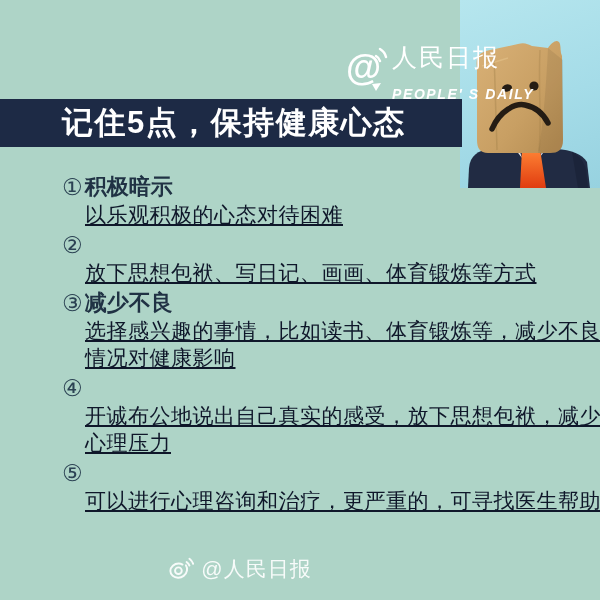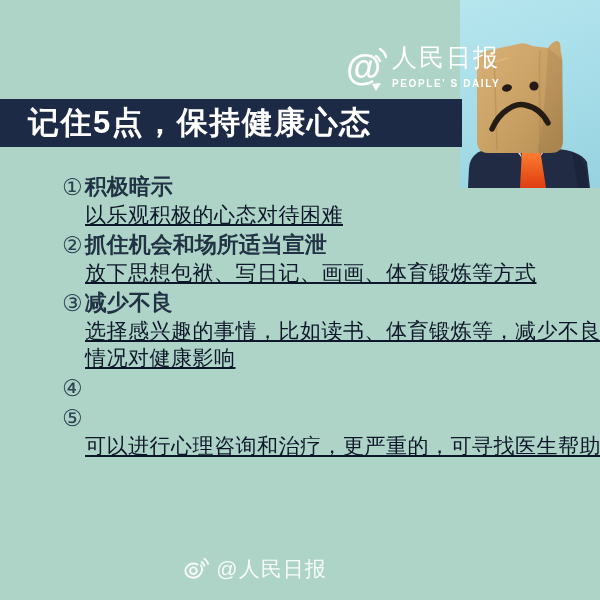--- a/index.html
+++ b/index.html
@@ -22,7 +22,7 @@
   }
   .logo-text{margin-left:4px;}
   .logo-name{font-size:25px;font-weight:normal;letter-spacing:2px;line-height:26px;}
-  .logo-sub{font-size:10px;letter-spacing:1.6px;margin-top:8px;font-weight:bold;}
+  .logo-sub{font-size:14px;letter-spacing:1.6px;margin-top:16px;font-weight:bold;font-style:italic;}
 
   
   .banner{

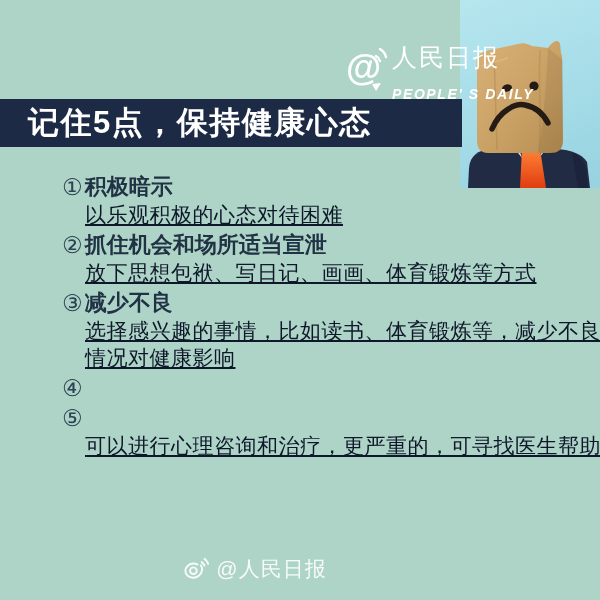--- a/index.html
+++ b/index.html
@@ -30,7 +30,7 @@
     background:#1d2a45;display:flex;align-items:center;
   }
   .banner-title{
-    margin-left:28px;font-size:31px;font-weight:bold;color:#ffffff;
+    margin-left:62px;font-size:31px;font-weight:bold;color:#ffffff;
     letter-spacing:1.5px;white-space:nowrap;
   }
 

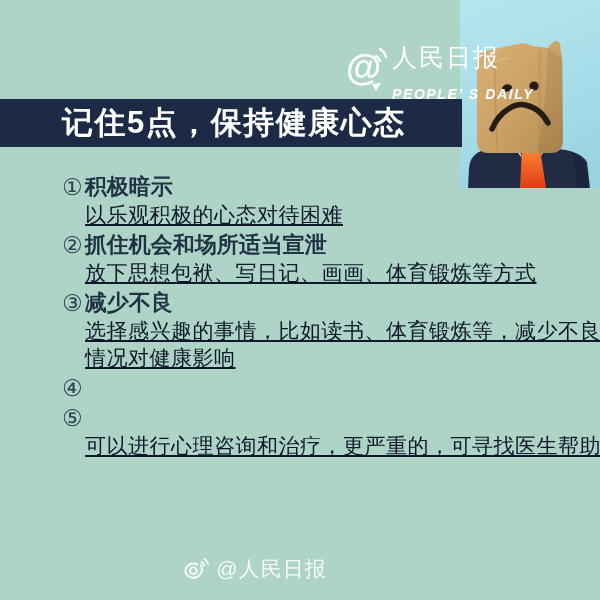--- a/index.html
+++ b/index.html
@@ -127,7 +127,6 @@
     <div>
       <div class="item-heading">
         <span class="num">②</span>
-        <span>抓住机会和场所适当宣泄</span>
       </div>
       <div class="item-desc">放下思想包袱、写日记、画画、体育锻炼等方式</div>
     </div>

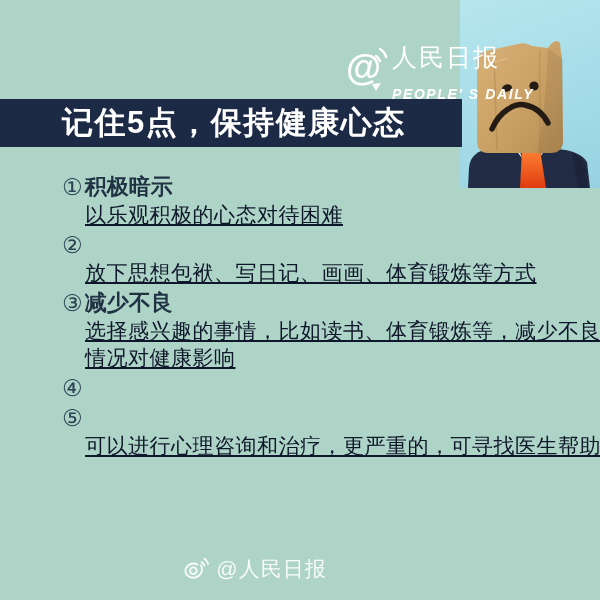--- a/index.html
+++ b/index.html
@@ -144,6 +144,8 @@
       <div class="item-heading">
         <span class="num">④</span>
       </div>
+      <div class="item-desc">开诚布公地说出自己真实的感受，放下思想包袱，减少
+心理压力</div>
     </div>
 
     <div>

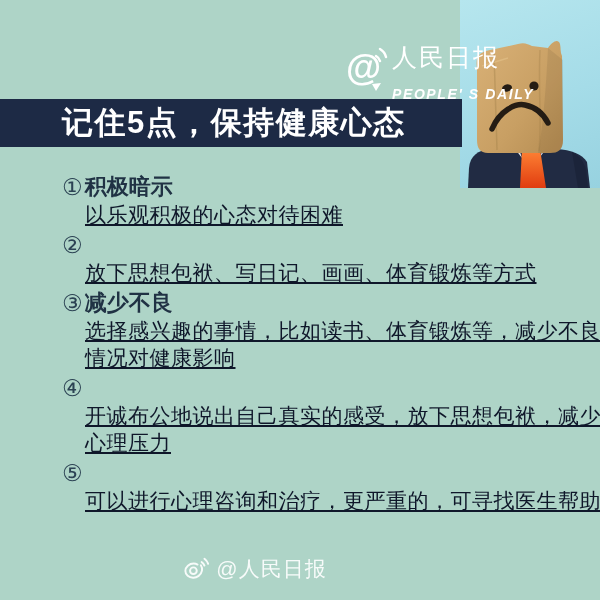--- a/index.html
+++ b/index.html
@@ -49,7 +49,7 @@
 
   
   .footer{
-    position:absolute;left:15px;top:555px;width:480px;
+    position:absolute;left:0;top:555px;width:480px;
     display:flex;justify-content:center;align-items:center;gap:7px;
     color:rgba(255,255,255,0.9);
   }

